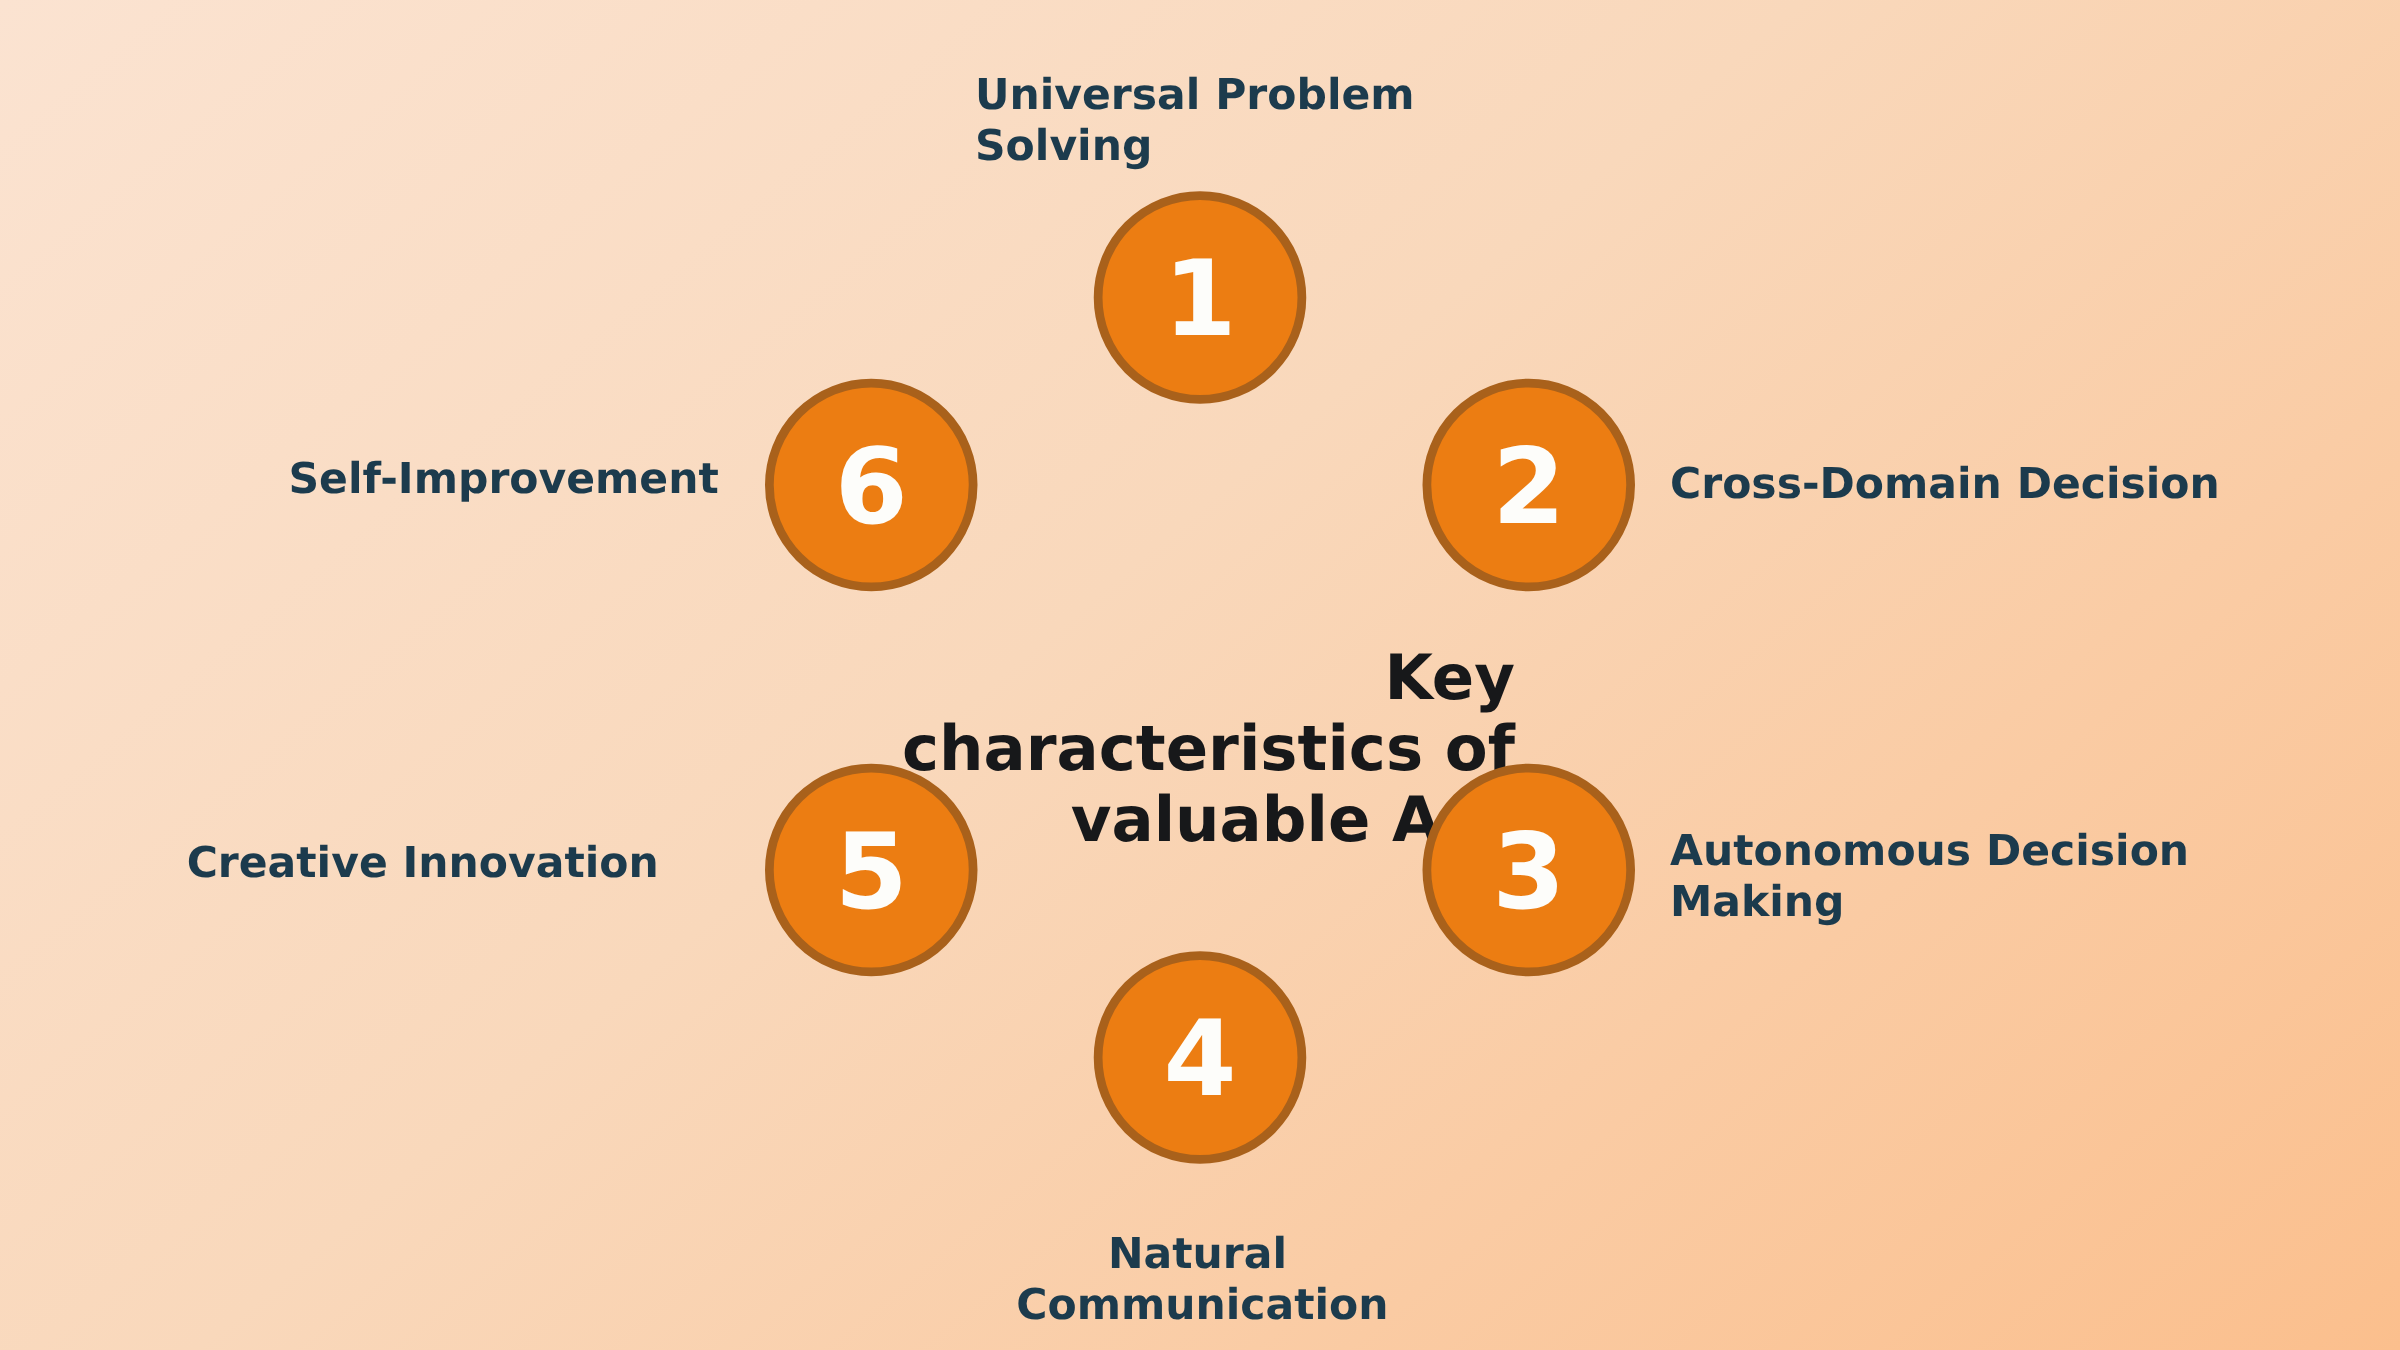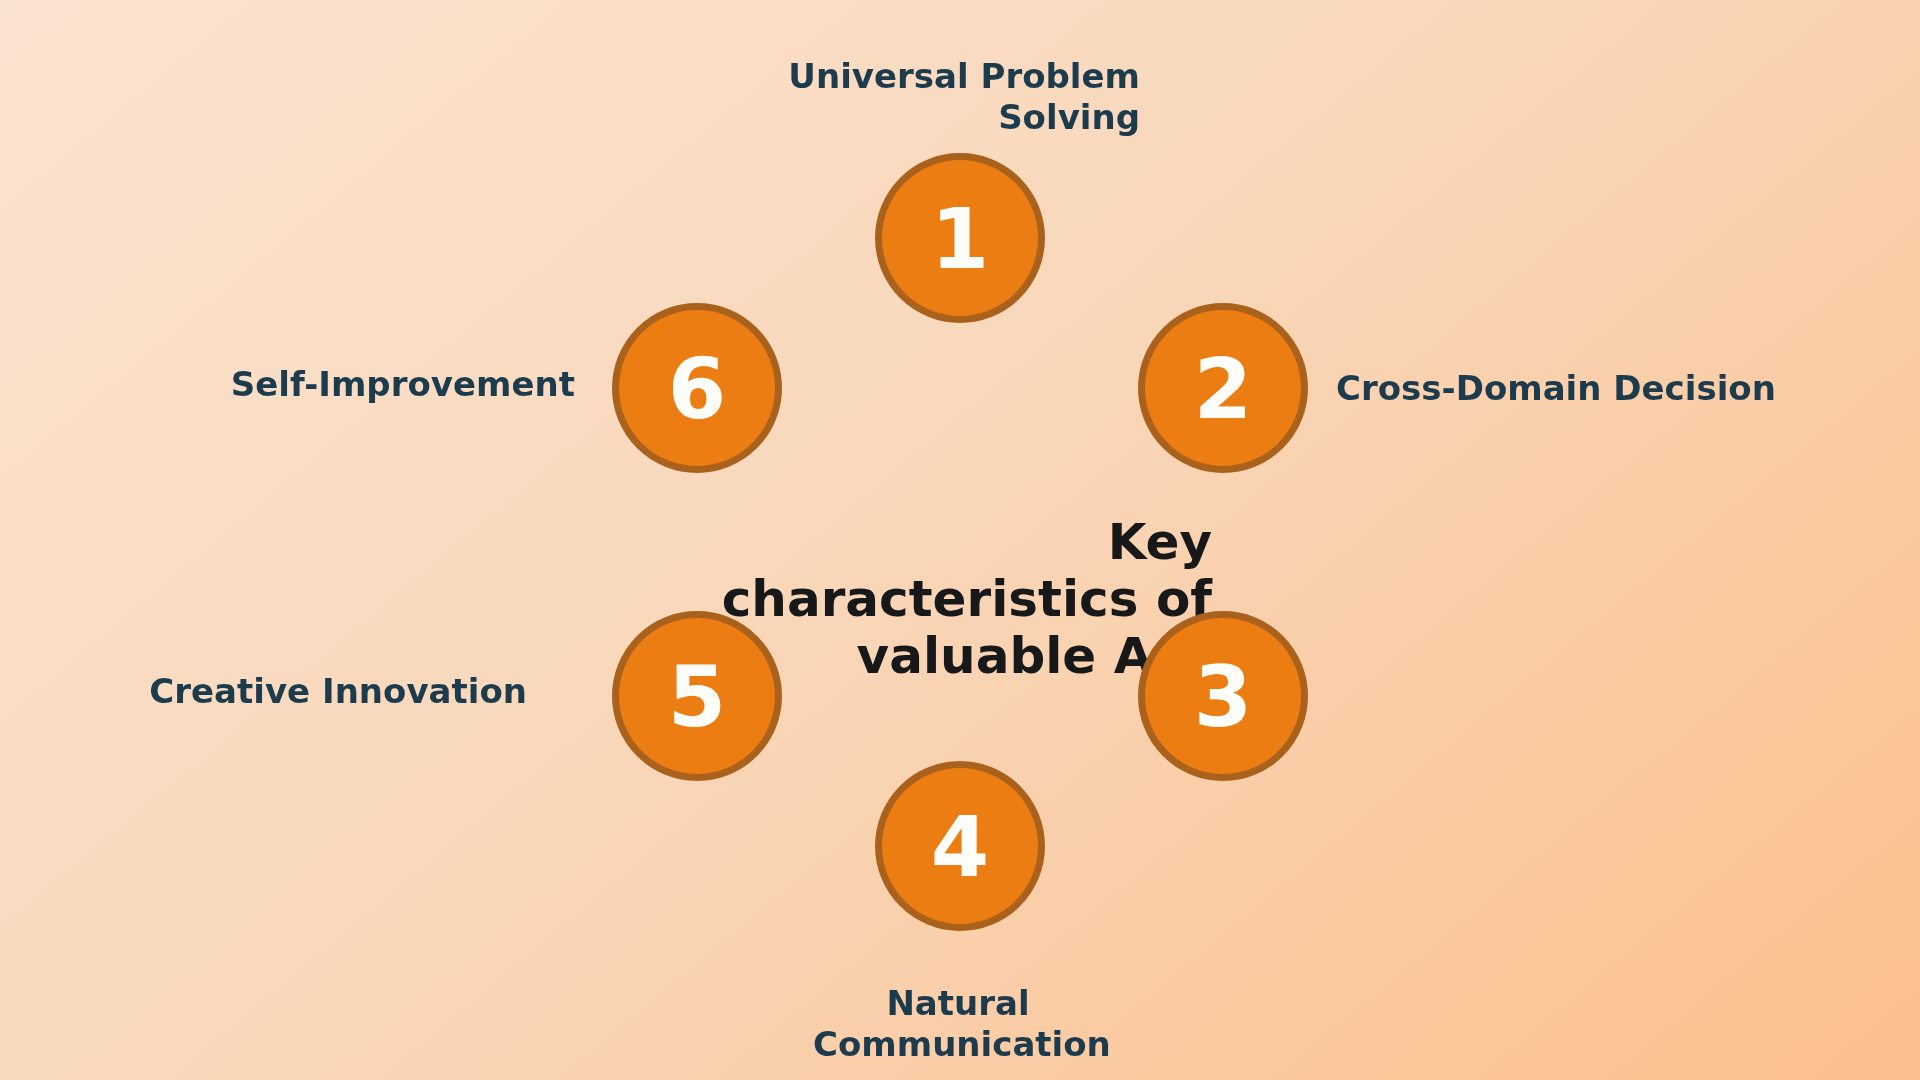--- a/index.html
+++ b/index.html
@@ -66,7 +66,7 @@
   .c5 { left: 697px;  top: 696px; }
   .c6 { left: 697px;  top: 388px; }
 
-  .l1 { left: 780px; top: 56px;  width: 360px; text-align: right; }
+  .l1 { left: 780px; top: 56px;  width: 360px; text-align: left; }
   .l2 { left: 1336px; top: 388px; transform: translateY(-50%); white-space: nowrap; }
   .l3 { left: 1336px; top: 702px; transform: translateY(-50%); width: 420px; text-align: left; }
   .l4 { left: 813px; top: 936px; width: 290px; text-align: center; margin-top: 47px; }

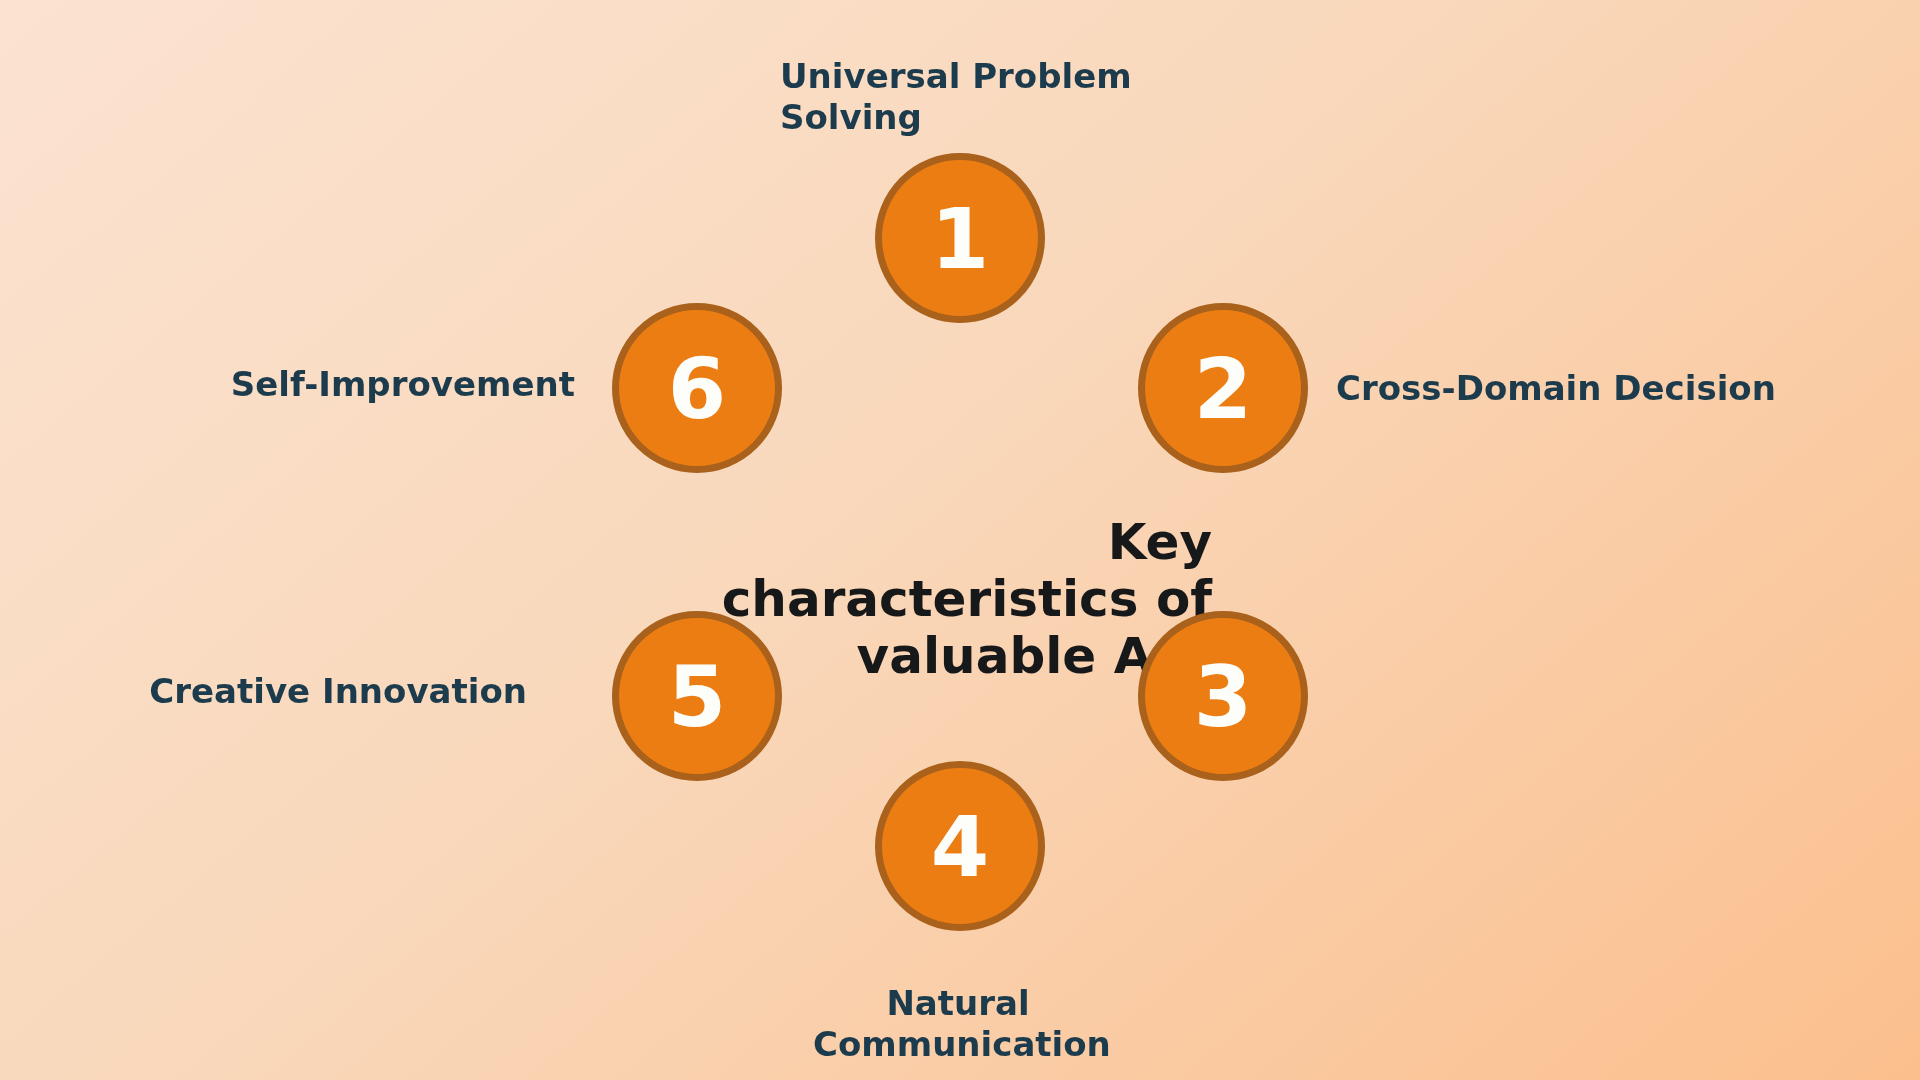--- a/index.html
+++ b/index.html
@@ -93,6 +93,7 @@
   <div class="circle c3">
     <span class="number">3</span>
   </div>
+  <div class="label l3">Autonomous Decision Making</div>
 
   <div class="circle c4">
     <span class="number">4</span>

